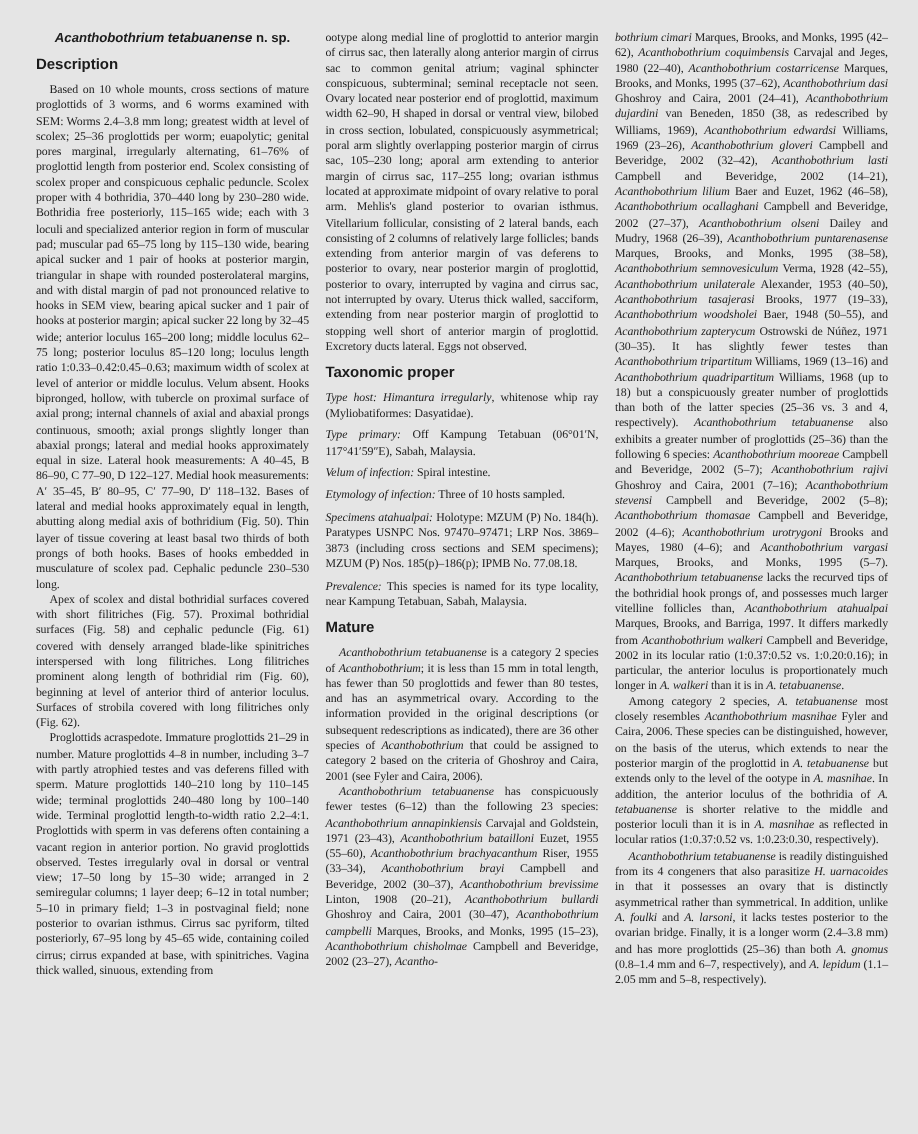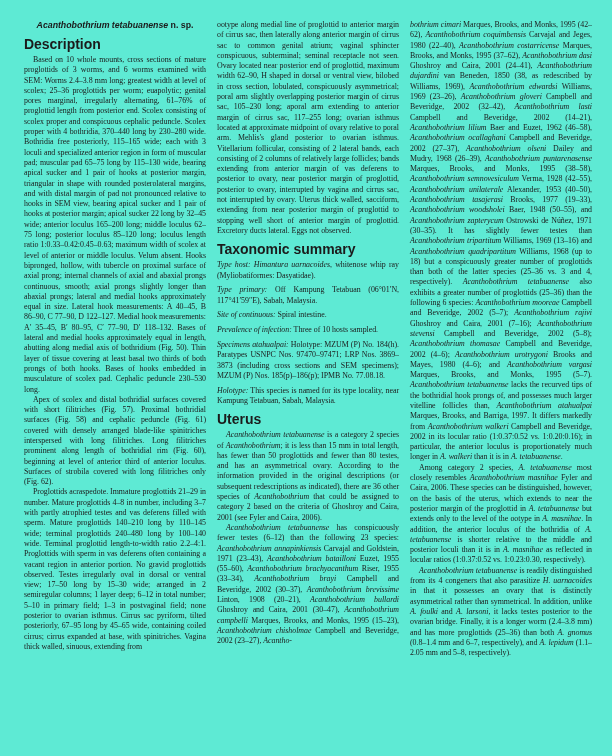--- a/index.html
+++ b/index.html
@@ -4,7 +4,7 @@
 <style>
   html,body{margin:0;padding:0;background:#ffffff;}
   .page{
-    width:612px;height:756px;background:#5eead4;color:#1b1b1b;
+    width:612px;height:756px;background:#e5e5e5;color:#1b1b1b;
     box-sizing:border-box;padding:20px 16px 8px 24px;
     display:flex;gap:11px;overflow:hidden;
     font-family:"Liberation Serif","DejaVu Serif",serif;

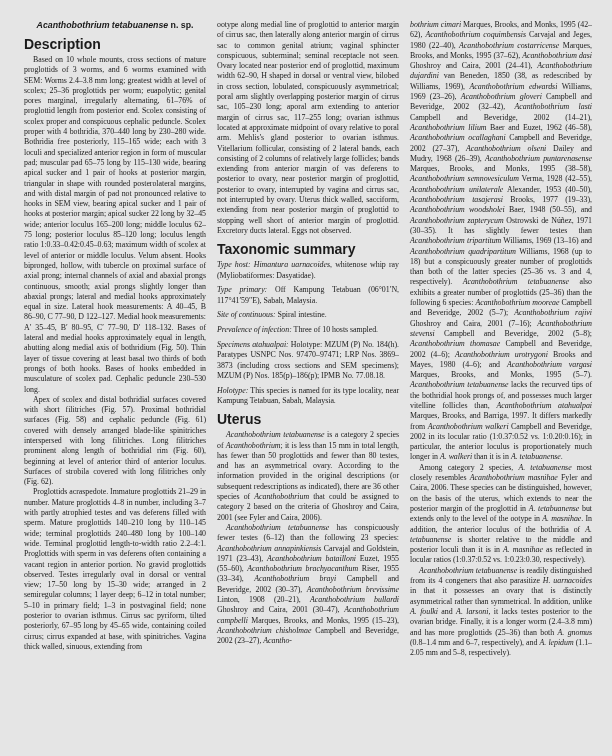--- a/index.html
+++ b/index.html
@@ -23,7 +23,7 @@
   }
   .heading{
     font-family:"Liberation Sans","DejaVu Sans",sans-serif;
-    font-weight:bold;font-size:14px;line-height:10px;
+    font-weight:bold;font-size:10px;line-height:10px;
     margin:8px 0 6px;
   }
   .para{ text-align:justify;margin:0; }

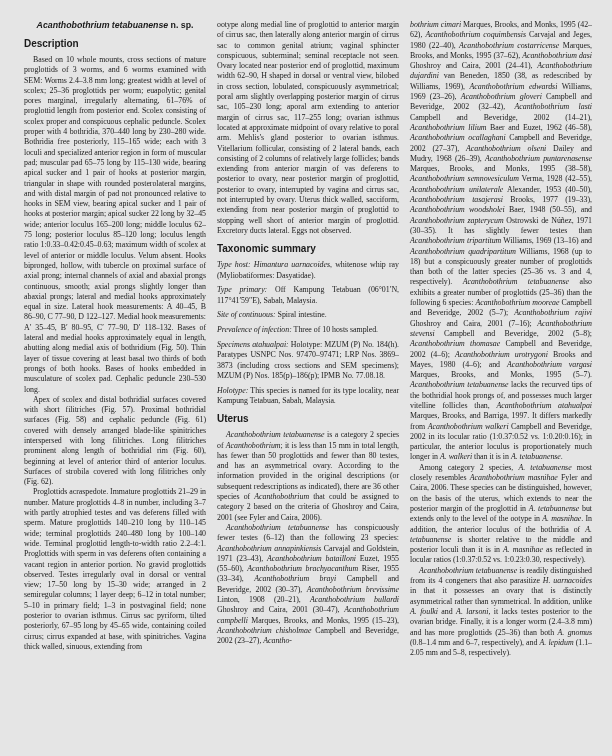--- a/index.html
+++ b/index.html
@@ -50,7 +50,7 @@
     <div>
         <div class="para">ootype along medial line of proglottid to anterior margin of cirrus sac, then laterally along anterior margin of cirrus sac to common genital atrium; vaginal sphincter conspicuous, subterminal; seminal receptacle not seen. Ovary located near posterior end of proglottid, maximum width 62–90, H shaped in dorsal or ventral view, bilobed in cross section, lobulated, conspicuously asymmetrical; poral arm slightly overlapping posterior margin of cirrus sac, 105–230 long; aporal arm extending to anterior margin of cirrus sac, 117–255 long; ovarian isthmus located at approximate midpoint of ovary relative to poral arm. Mehlis's gland posterior to ovarian isthmus. Vitellarium follicular, consisting of 2 lateral bands, each consisting of 2 columns of relatively large follicles; bands extending from anterior margin of vas deferens to posterior to ovary, near posterior margin of proglottid, posterior to ovary, interrupted by vagina and cirrus sac, not interrupted by ovary. Uterus thick walled, sacciform, extending from near posterior margin of proglottid to stopping well short of anterior margin of proglottid. Excretory ducts lateral. Eggs not observed.</div>
       </div>
-    <h3 class="heading">Taxonomic summary</h3>
+    <h3 class="heading">Taxonomic proper</h3>
     <div>
         <div class="entry"><i>Type host: Himantura uarnacoides</i>, whitenose whip ray (Myliobatiformes: Dasyatidae).</div>
         <div class="entry"><i>Type primary:</i> Off Kampung Tetabuan (06°01′N, 117°41′59″E), Sabah, Malaysia.</div>

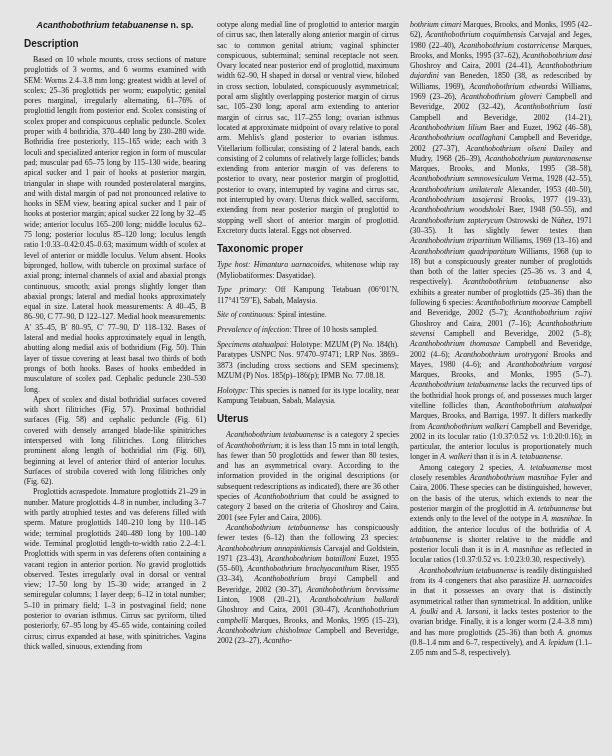--- a/index.html
+++ b/index.html
@@ -52,7 +52,7 @@
       </div>
     <h3 class="heading">Taxonomic proper</h3>
     <div>
-        <div class="entry"><i>Type host: Himantura uarnacoides</i>, whitenose whip ray (Myliobatiformes: Dasyatidae).</div>
+        <div class="entry"><i>Type host: Himantura irregularly</i>, whitenose whip ray (Myliobatiformes: Dasyatidae).</div>
         <div class="entry"><i>Type primary:</i> Off Kampung Tetabuan (06°01′N, 117°41′59″E), Sabah, Malaysia.</div>
         <div class="entry"><i>Site of continuous:</i> Spiral intestine.</div>
         <div class="entry"><i>Prevalence of infection:</i> Three of 10 hosts sampled.</div>

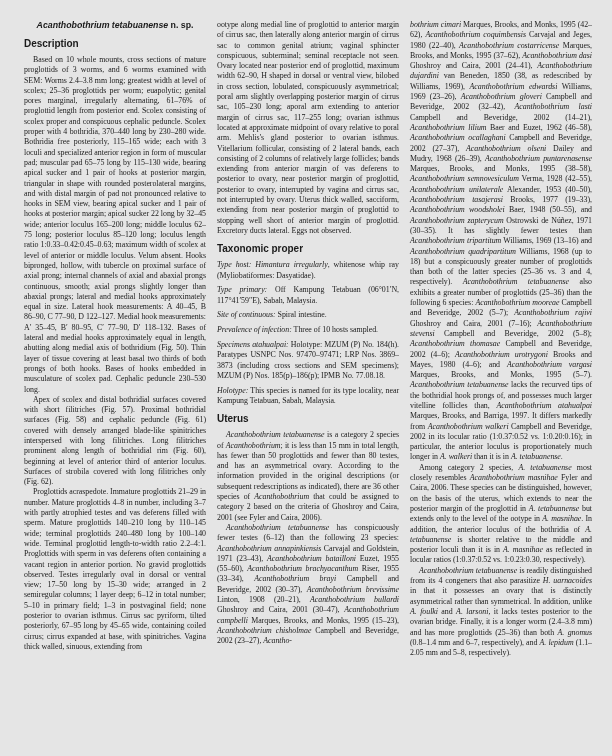--- a/index.html
+++ b/index.html
@@ -54,7 +54,7 @@
     <div>
         <div class="entry"><i>Type host: Himantura irregularly</i>, whitenose whip ray (Myliobatiformes: Dasyatidae).</div>
         <div class="entry"><i>Type primary:</i> Off Kampung Tetabuan (06°01′N, 117°41′59″E), Sabah, Malaysia.</div>
-        <div class="entry"><i>Site of continuous:</i> Spiral intestine.</div>
+        <div class="entry"><i>Velum of infection:</i> Spiral intestine.</div>
         <div class="entry"><i>Prevalence of infection:</i> Three of 10 hosts sampled.</div>
         <div class="entry"><i>Specimens atahualpai:</i> Holotype: MZUM (P) No. 184(h). Paratypes USNPC Nos. 97470–97471; LRP Nos. 3869–3873 (including cross sections and SEM specimens); MZUM (P) Nos. 185(p)–186(p); IPMB No. 77.08.18.</div>
         <div class="entry"><i>Holotype:</i> This species is named for its type locality, near Kampung Tetabuan, Sabah, Malaysia.</div>

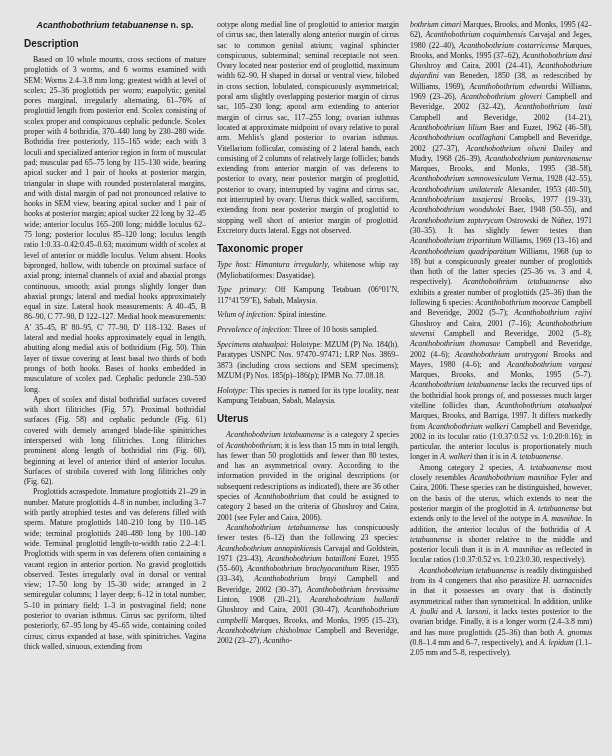--- a/index.html
+++ b/index.html
@@ -55,7 +55,7 @@
         <div class="entry"><i>Type host: Himantura irregularly</i>, whitenose whip ray (Myliobatiformes: Dasyatidae).</div>
         <div class="entry"><i>Type primary:</i> Off Kampung Tetabuan (06°01′N, 117°41′59″E), Sabah, Malaysia.</div>
         <div class="entry"><i>Velum of infection:</i> Spiral intestine.</div>
-        <div class="entry"><i>Prevalence of infection:</i> Three of 10 hosts sampled.</div>
+        <div class="entry"><i>Etymology of infection:</i> Three of 10 hosts sampled.</div>
         <div class="entry"><i>Specimens atahualpai:</i> Holotype: MZUM (P) No. 184(h). Paratypes USNPC Nos. 97470–97471; LRP Nos. 3869–3873 (including cross sections and SEM specimens); MZUM (P) Nos. 185(p)–186(p); IPMB No. 77.08.18.</div>
         <div class="entry"><i>Holotype:</i> This species is named for its type locality, near Kampung Tetabuan, Sabah, Malaysia.</div>
       </div>

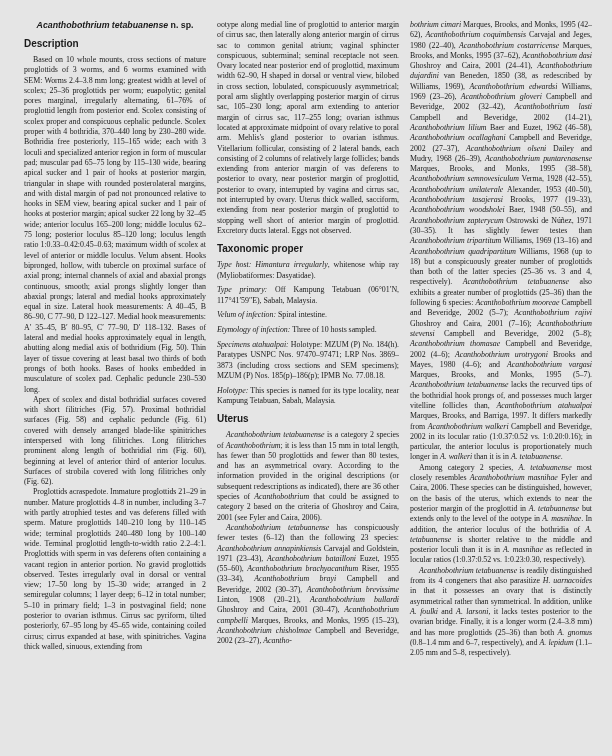--- a/index.html
+++ b/index.html
@@ -57,7 +57,7 @@
         <div class="entry"><i>Velum of infection:</i> Spiral intestine.</div>
         <div class="entry"><i>Etymology of infection:</i> Three of 10 hosts sampled.</div>
         <div class="entry"><i>Specimens atahualpai:</i> Holotype: MZUM (P) No. 184(h). Paratypes USNPC Nos. 97470–97471; LRP Nos. 3869–3873 (including cross sections and SEM specimens); MZUM (P) Nos. 185(p)–186(p); IPMB No. 77.08.18.</div>
-        <div class="entry"><i>Holotype:</i> This species is named for its type locality, near Kampung Tetabuan, Sabah, Malaysia.</div>
+        <div class="entry"><i>Prevalence:</i> This species is named for its type locality, near Kampung Tetabuan, Sabah, Malaysia.</div>
       </div>
     <h3 class="heading">Uterus</h3>
     <div>

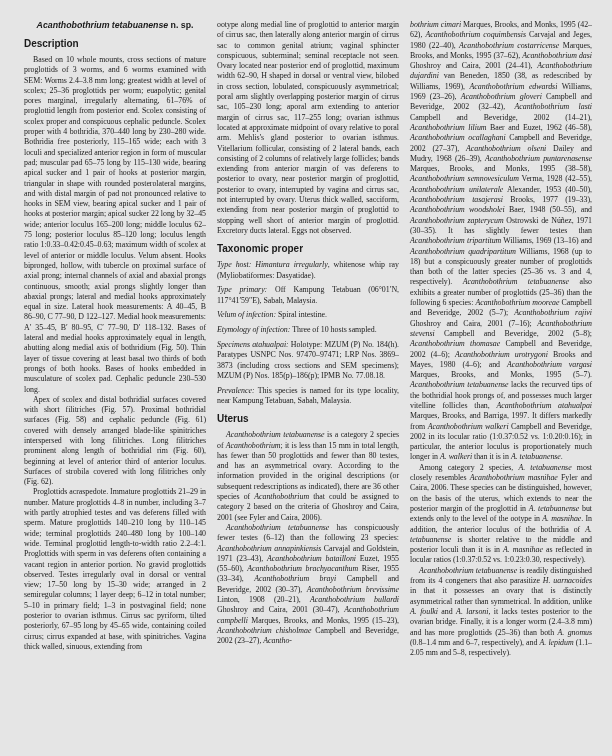--- a/index.html
+++ b/index.html
@@ -59,7 +59,7 @@
         <div class="entry"><i>Specimens atahualpai:</i> Holotype: MZUM (P) No. 184(h). Paratypes USNPC Nos. 97470–97471; LRP Nos. 3869–3873 (including cross sections and SEM specimens); MZUM (P) Nos. 185(p)–186(p); IPMB No. 77.08.18.</div>
         <div class="entry"><i>Prevalence:</i> This species is named for its type locality, near Kampung Tetabuan, Sabah, Malaysia.</div>
       </div>
-    <h3 class="heading">Uterus</h3>
+    <h3 class="heading">Mature</h3>
     <div>
         <div class="para indent"><i>Acanthobothrium tetabuanense</i> is a category 2 species of <i>Acanthobothrium</i>; it is less than 15 mm in total length, has fewer than 50 proglottids and fewer than 80 testes, and has an asymmetrical ovary. According to the information provided in the original descriptions (or subsequent redescriptions as indicated), there are 36 other species of <i>Acanthobothrium</i> that could be assigned to category 2 based on the criteria of Ghoshroy and Caira, 2001 (see Fyler and Caira, 2006).</div>
         <div class="para indent"><i>Acanthobothrium tetabuanense</i> has conspicuously fewer testes (6–12) than the following 23 species: <i>Acanthobothrium annapinkiensis</i> Carvajal and Goldstein, 1971 (23–43), <i>Acanthobothrium batailloni</i> Euzet, 1955 (55–60), <i>Acanthobothrium brachyacanthum</i> Riser, 1955 (33–34), <i>Acanthobothrium brayi</i> Campbell and Beveridge, 2002 (30–37), <i>Acanthobothrium brevissime</i> Linton, 1908 (20–21), <i>Acanthobothrium bullardi</i> Ghoshroy and Caira, 2001 (30–47), <i>Acanthobothrium campbelli</i> Marques, Brooks, and Monks, 1995 (15–23), <i>Acanthobothrium chisholmae</i> Campbell and Beveridge, 2002 (23–27), <i>Acantho-</i></div>

